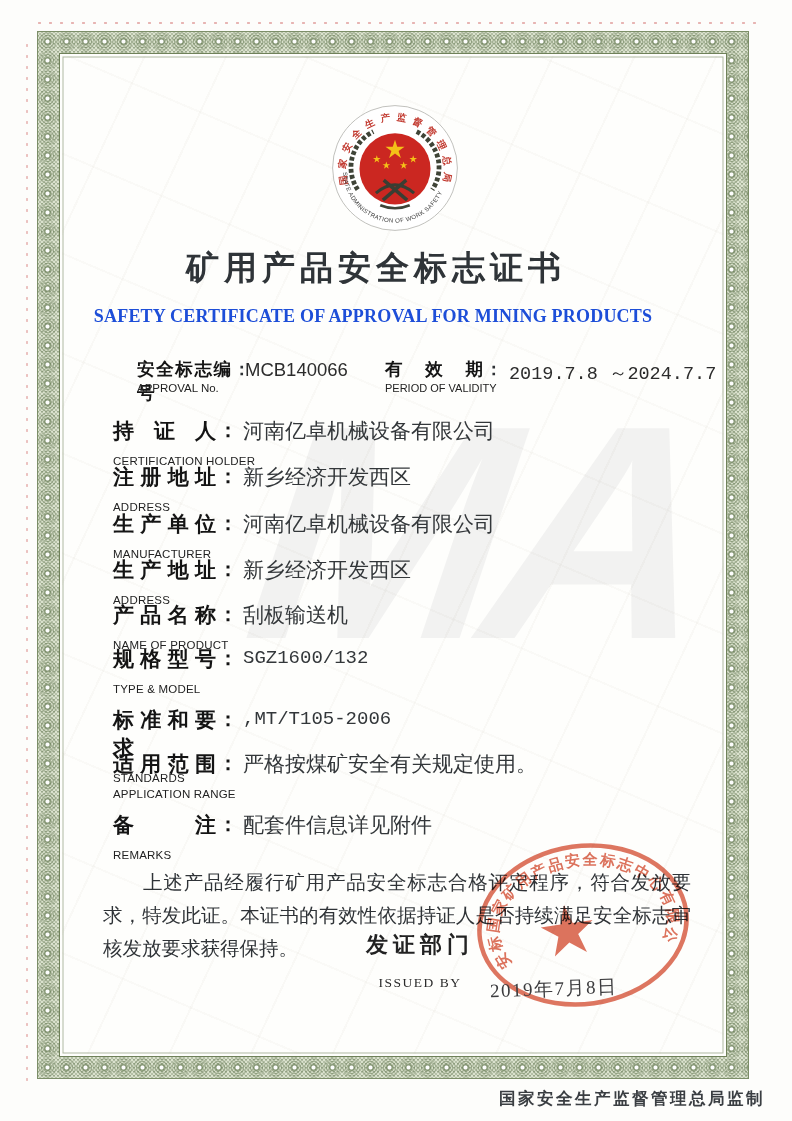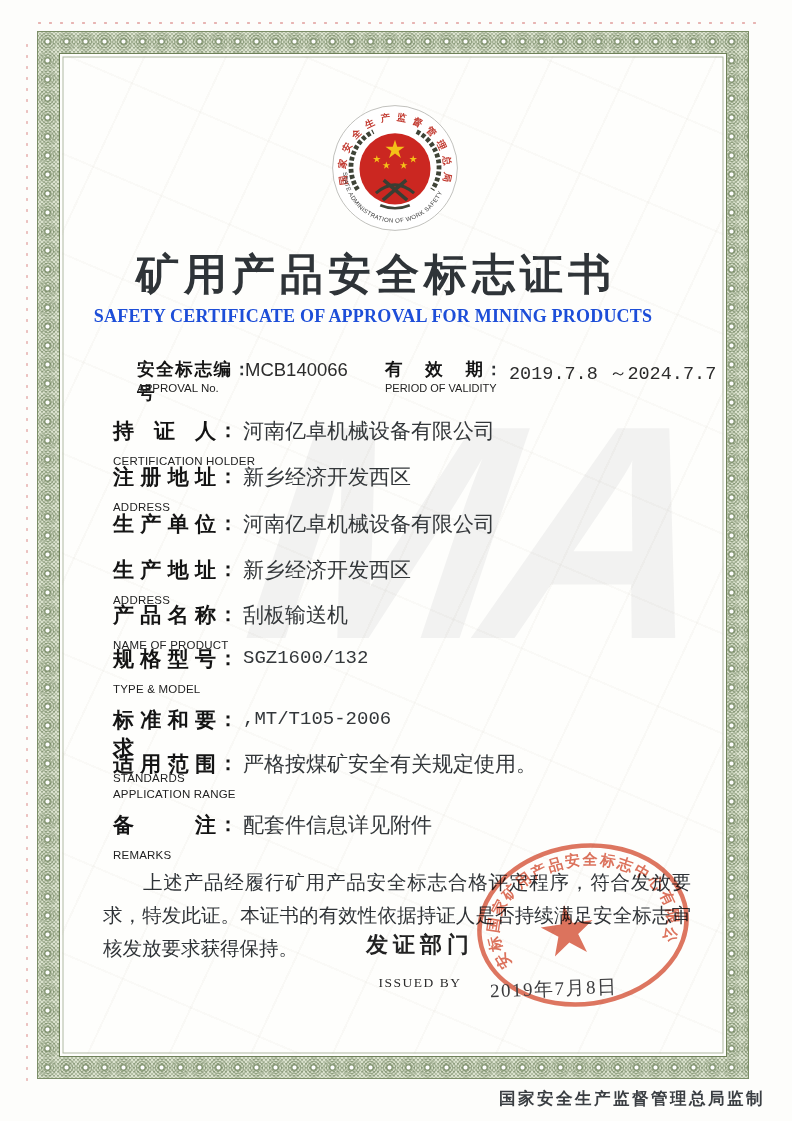--- a/index.html
+++ b/index.html
@@ -42,7 +42,7 @@
 
   
   .title{position:absolute;top:246px;left:0;right:40px;text-align:center;
-    font-size:43px;font-weight:700;letter-spacing:5px;color:#2f3438;}
+    font-size:33px;font-weight:700;letter-spacing:5px;color:#2f3438;}
   .subtitle{position:absolute;top:306px;left:0;right:46px;text-align:center;
     font-size:18px;font-weight:700;letter-spacing:.2px;color:#1d4ed8;}
 

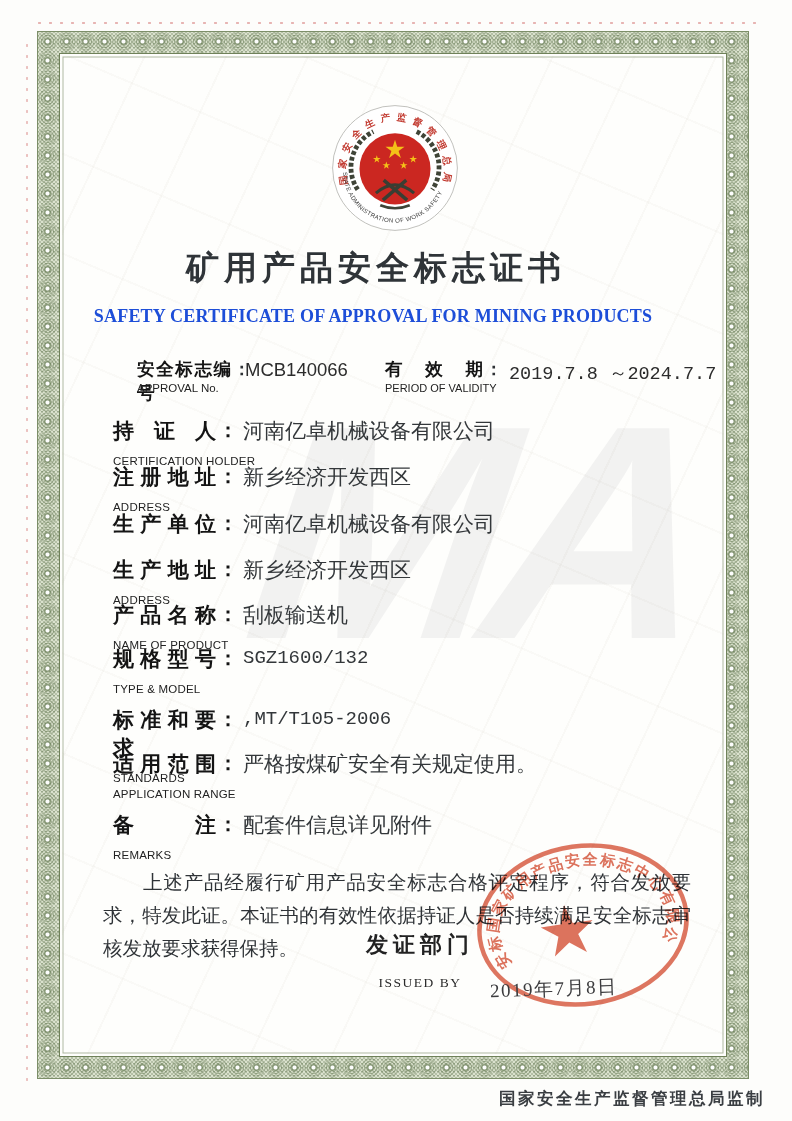--- a/index.html
+++ b/index.html
@@ -159,6 +159,7 @@
   </div>
   <div class="field f3">
     <span class="lbl">生产单位</span><span class="colon">：</span><span class="val">河南亿卓机械设备有限公司</span>
+    <div class="cap">MANUFACTURER</div>
   </div>
   <div class="field f4">
     <span class="lbl">生产地址</span><span class="colon">：</span><span class="val">新乡经济开发西区</span>

